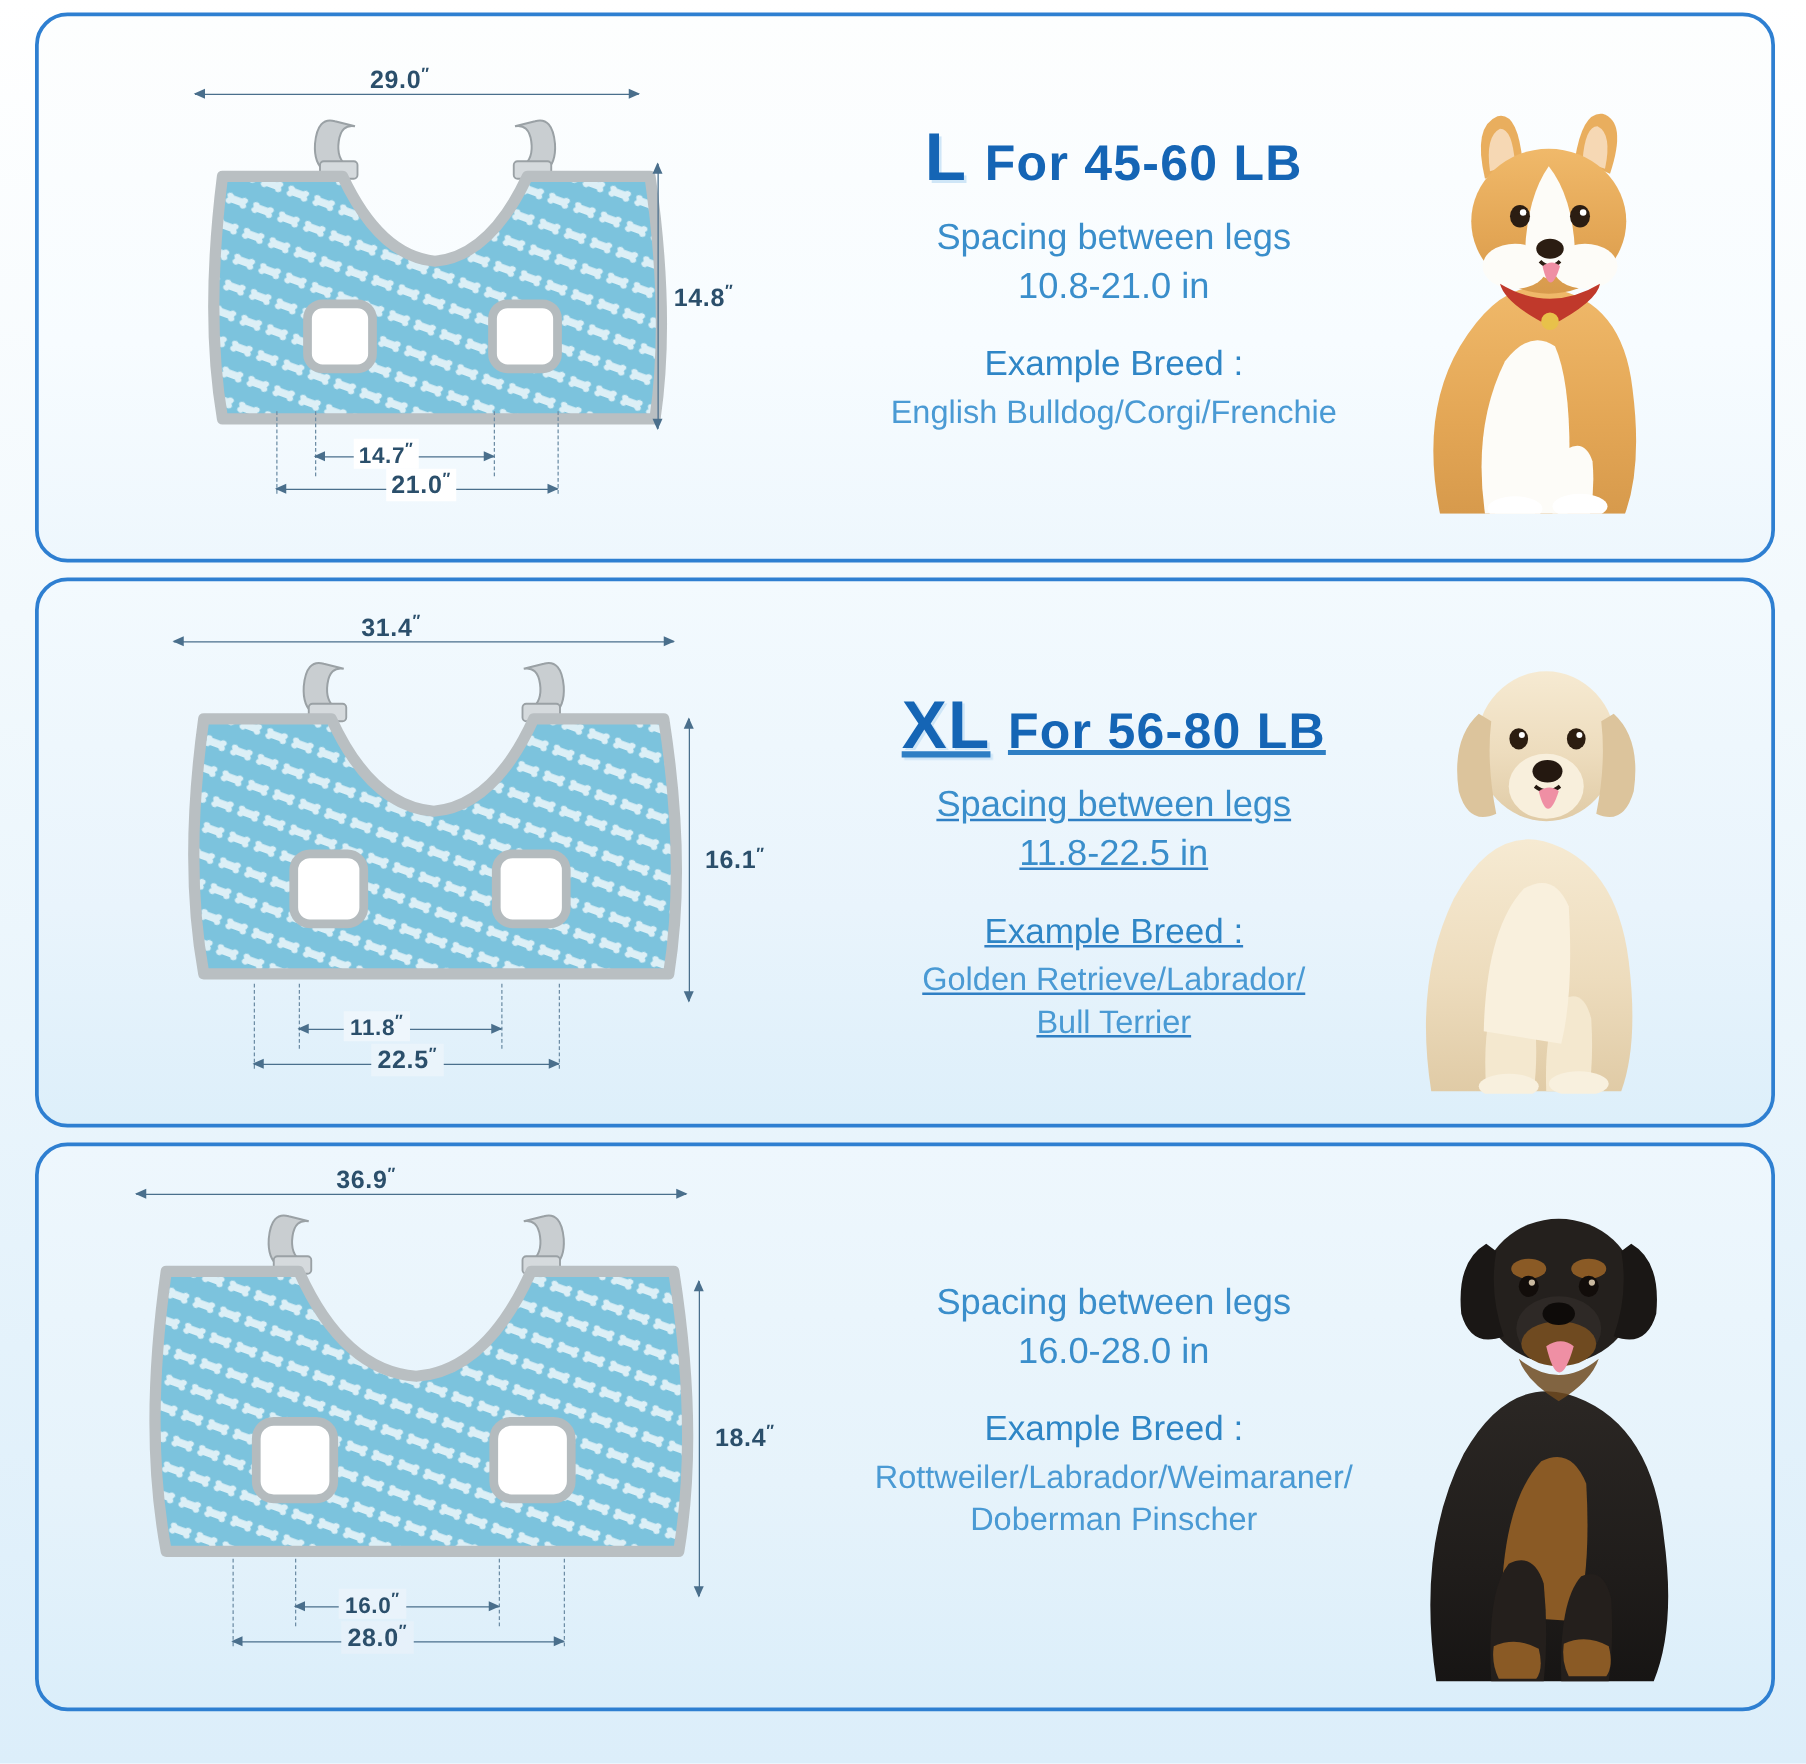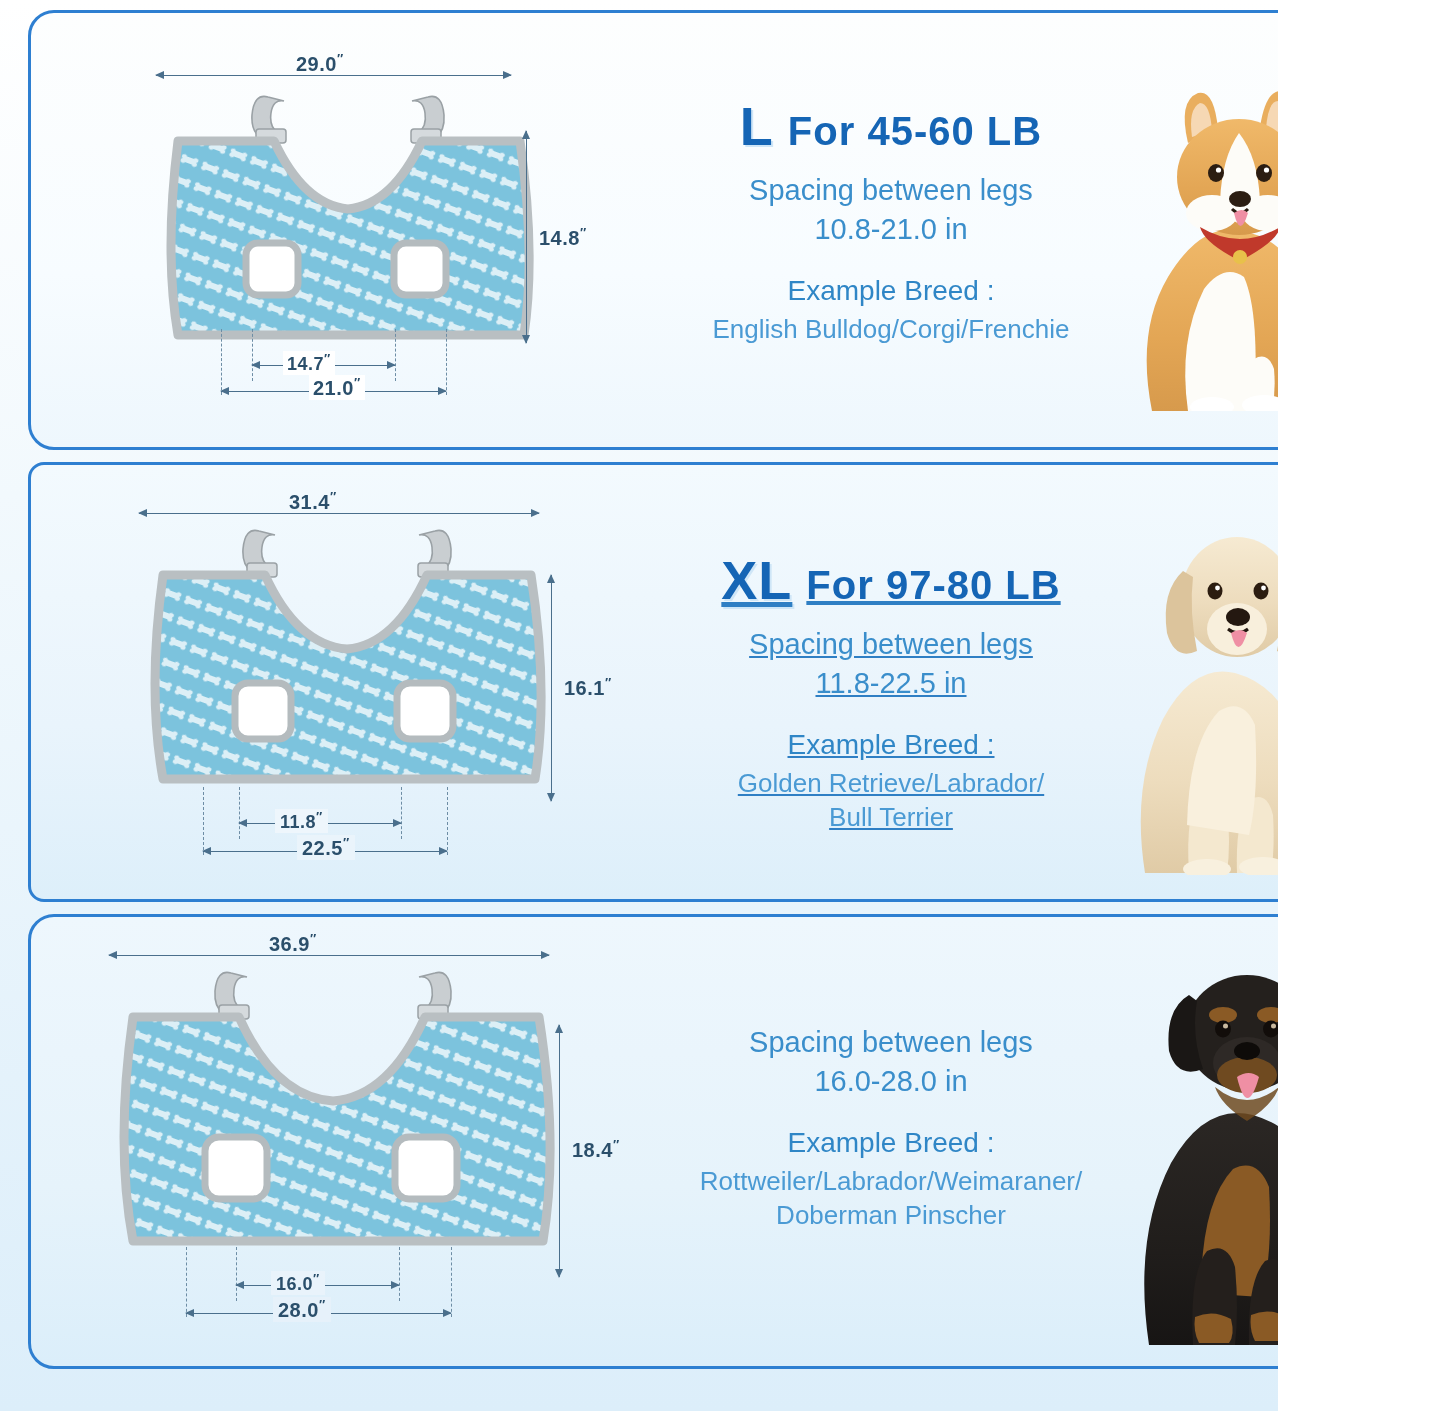--- a/index.html
+++ b/index.html
@@ -11,7 +11,7 @@
   }
   .page {
     position: relative;
-    width: 1278px; height: 1411px;
+    width: 1445px; height: 1411px;
     background: linear-gradient(180deg, #ffffff 0%, #f2f9fd 35%, #dceefa 100%);
     overflow: hidden;
   }

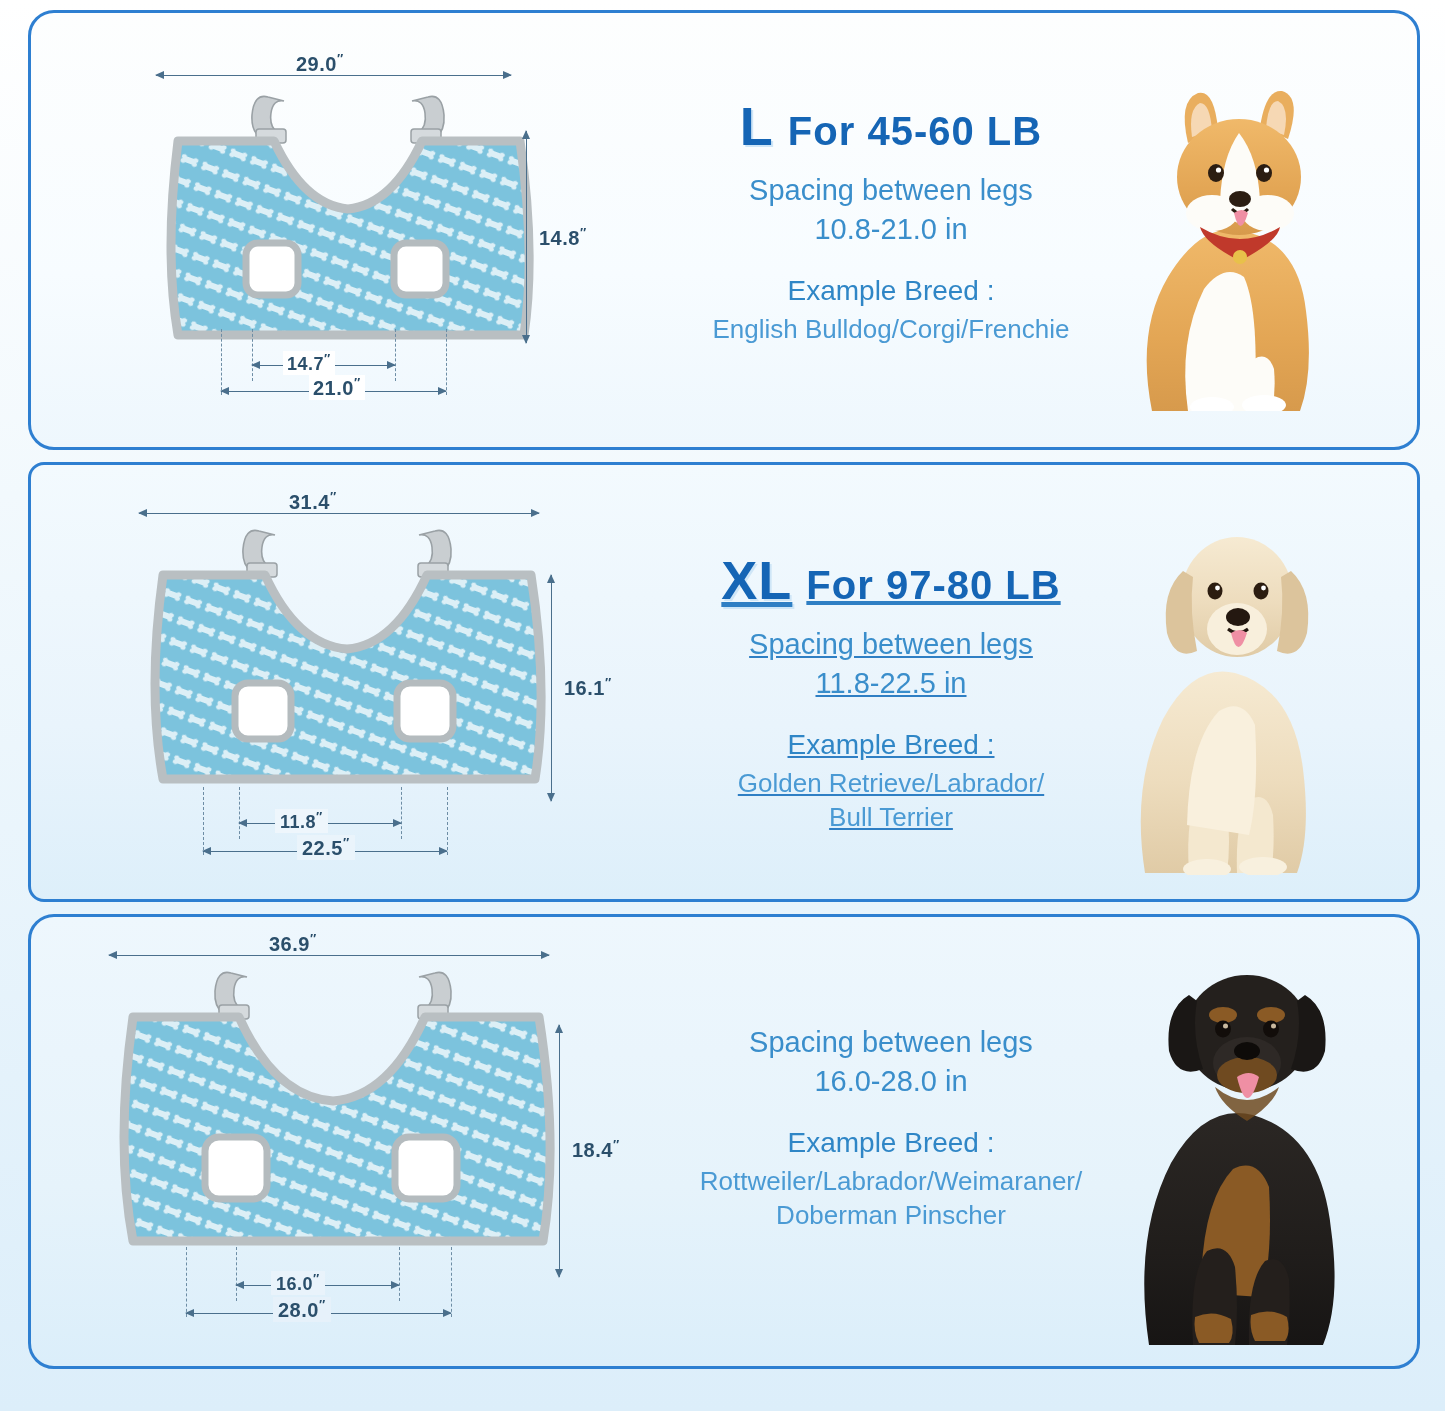--- a/index.html
+++ b/index.html
@@ -25,7 +25,7 @@
     background: linear-gradient(180deg, #ffffff 0%, #f4fbff 55%, #e3f2fc 100%);
   }
   .card.c1 { top: 10px;   height: 440px; background: linear-gradient(180deg,#fdfefe 0%, #f7fcff 60%, #eef7fd 100%); }
-  .card.c2 { top: 462px;  height: 440px; background: linear-gradient(180deg,#f3fafe 0%, #e9f4fc 60%, #ddeffa 100%); border-radius: 16px; }
+  .card.c2 { top: 462px;  height: 440px; background: linear-gradient(180deg,#f3fafe 0%, #e9f4fc 60%, #ddeffa 100%); }
   .card.c3 { top: 914px;  height: 455px; background: linear-gradient(180deg,#eef7fd 0%, #e6f3fb 60%, #dbeefa 100%); }
 
   

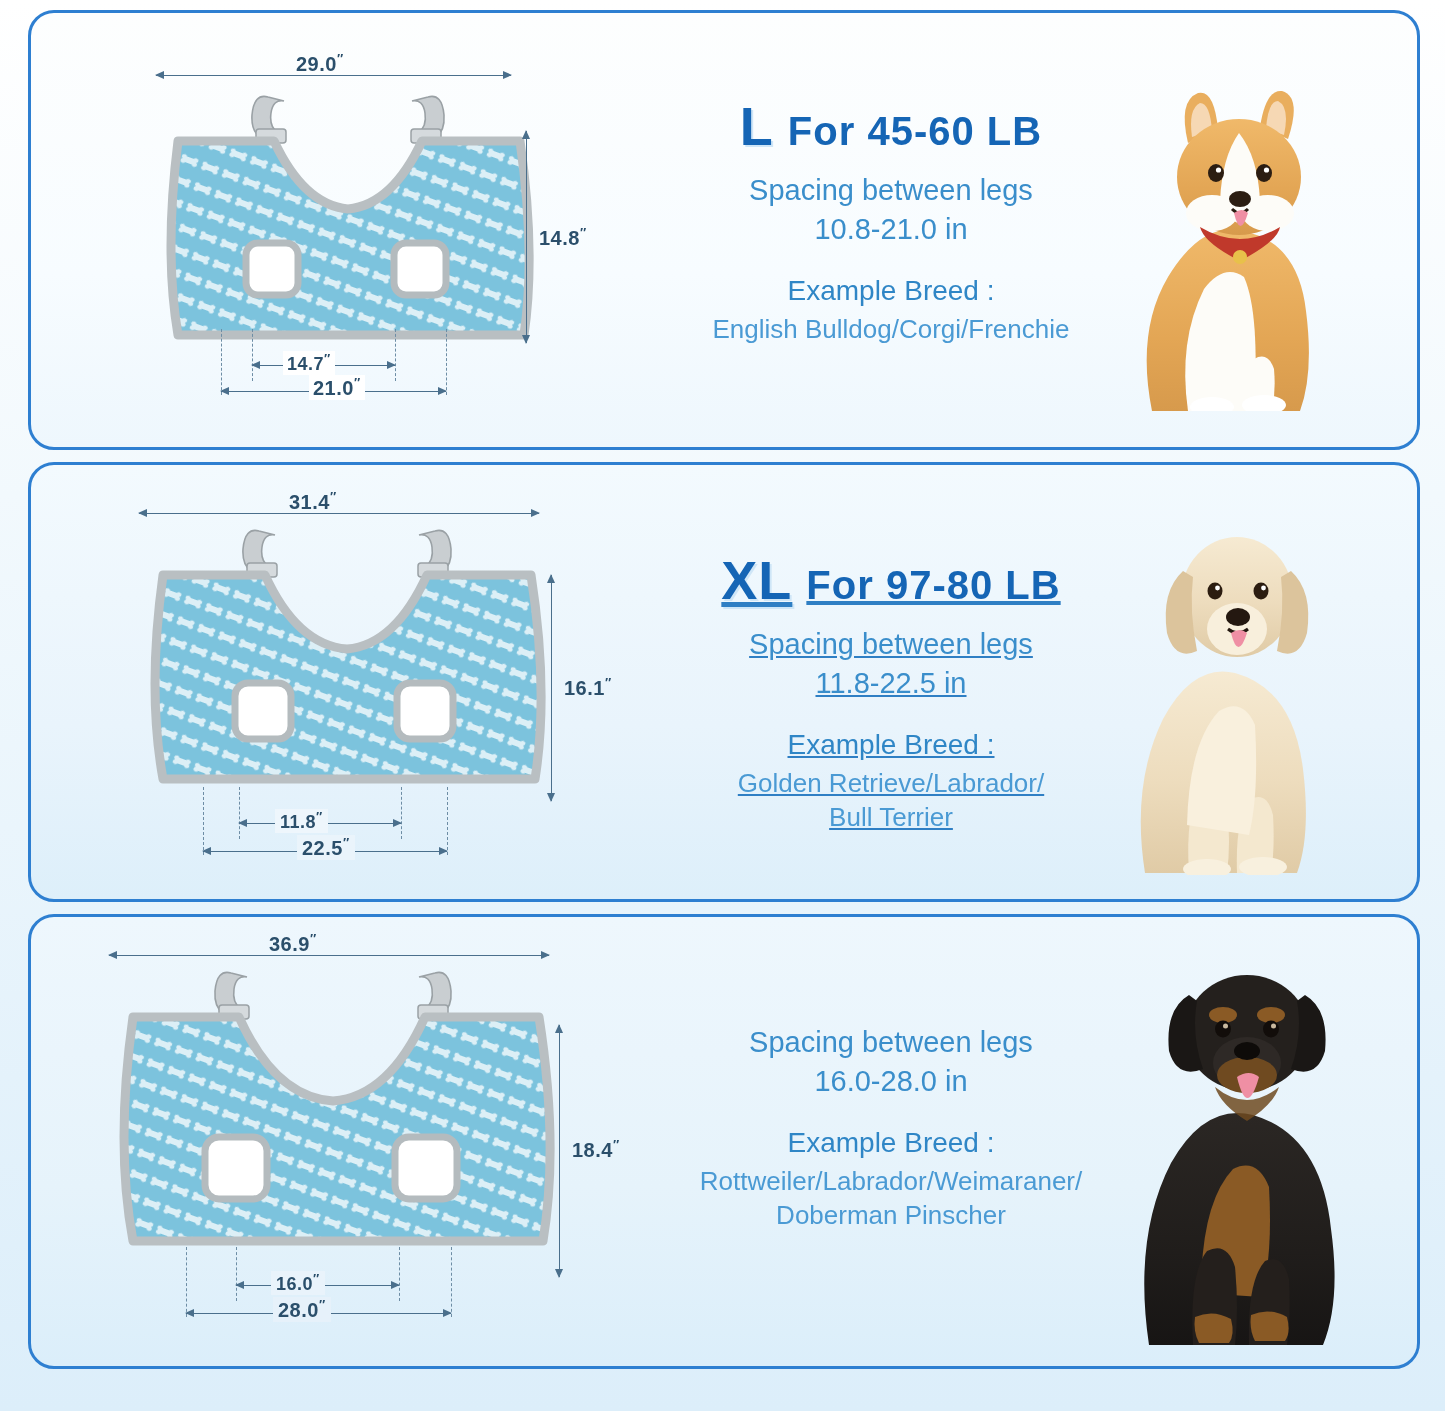--- a/index.html
+++ b/index.html
@@ -297,7 +297,7 @@
     <div class="text-col" style="top:84px;text-decoration:underline;">
       <div class="size-head">
         <span class="size-tag">XL</span>
-        <span class="size-for">For 97-80 LB</span>
+        <span class="size-for">For 56-80 LB</span>
       </div>
       <div class="spacing-line">Spacing between legs</div>
       <div class="spacing-line" style="margin-top:0;">11.8-22.5 in</div>

